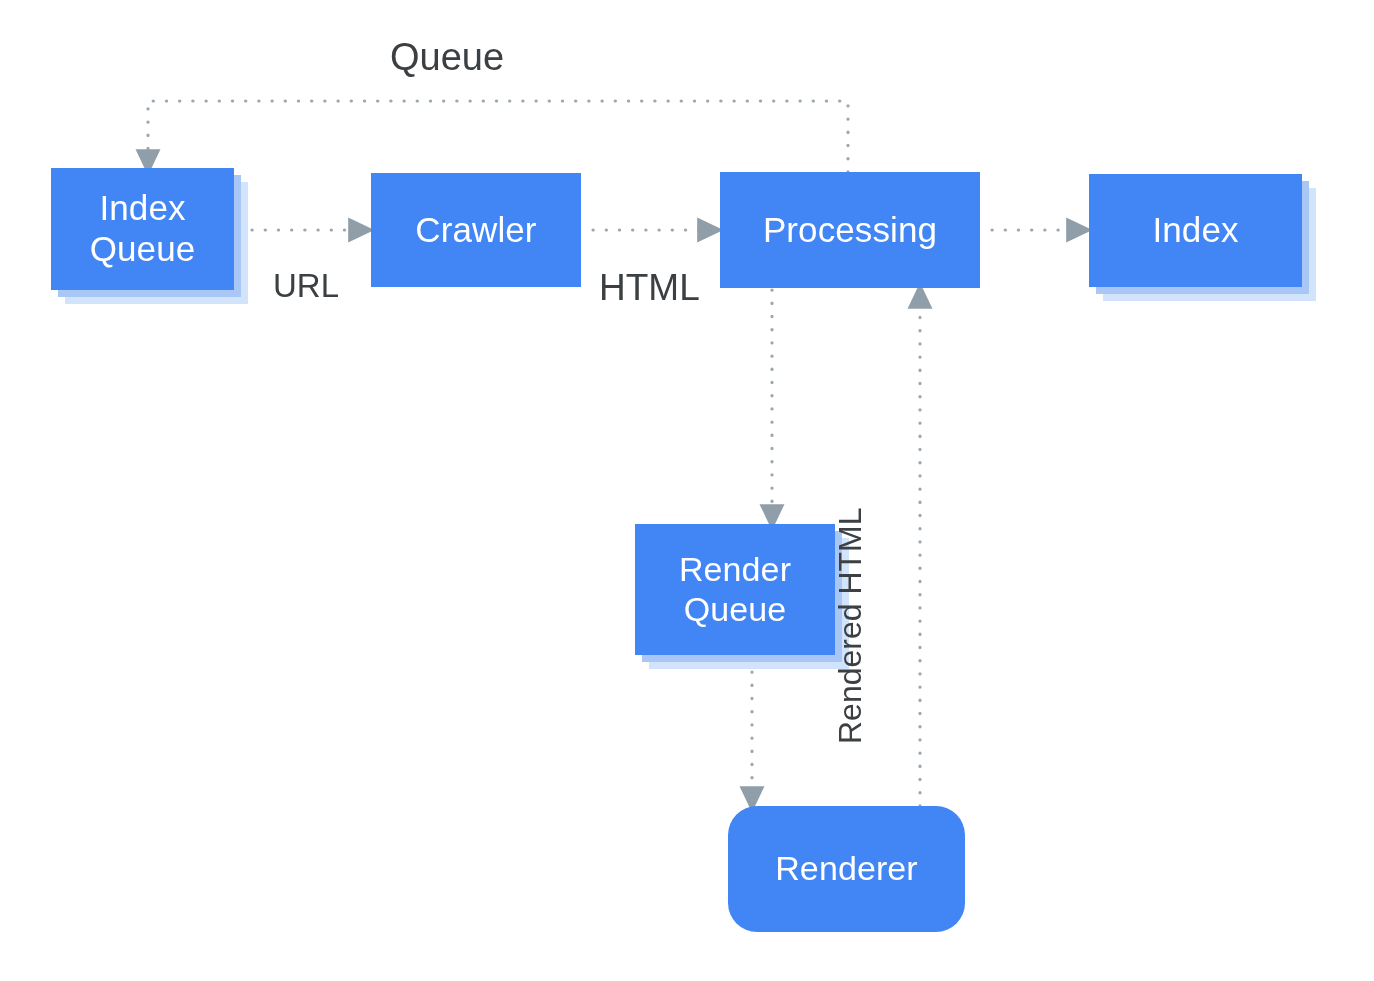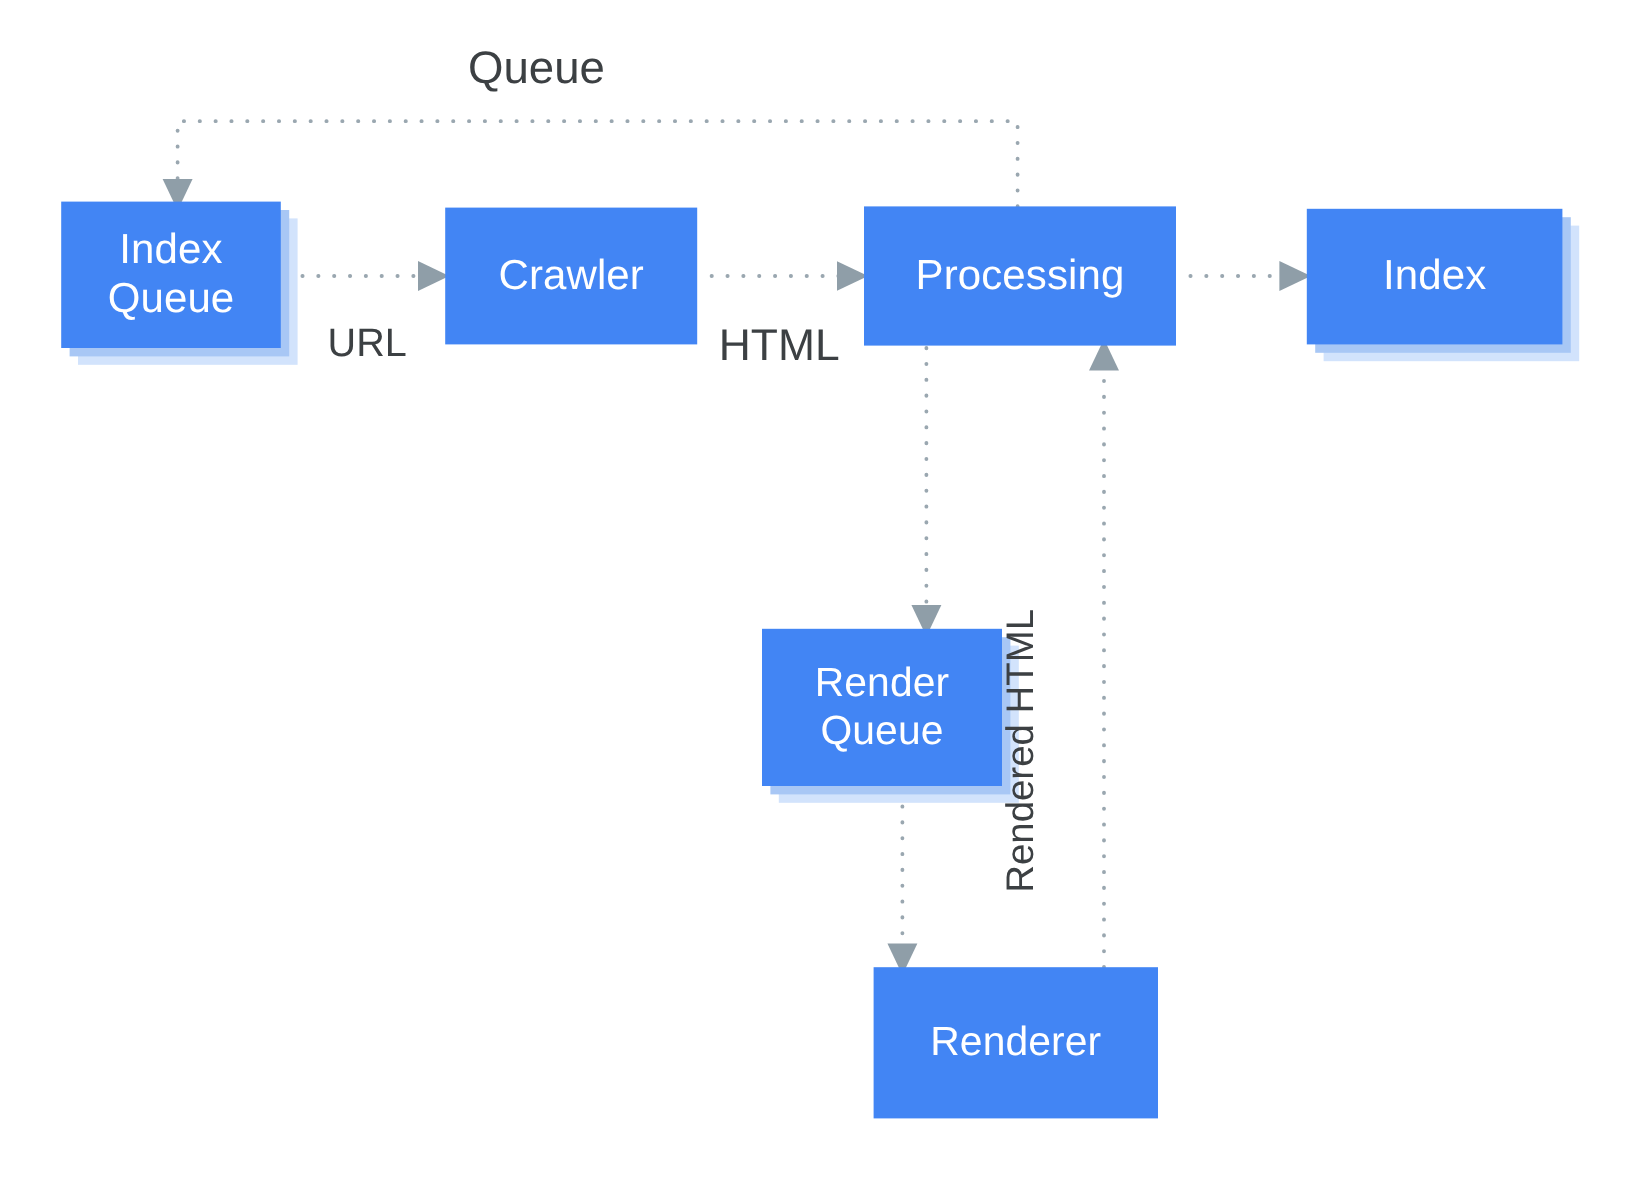--- a/index.html
+++ b/index.html
@@ -160,7 +160,7 @@
   </div>
 
   <div class="node" style="left:728px; top:806px; width:237px; height:126px;">
-    <div class="face" style="background:#4285f4; font-size:34px;">
+    <div class="face" style="background:#4285f4; font-size:34px;border-radius:29px;">
       <span>Renderer</span>
     </div>
   </div>

